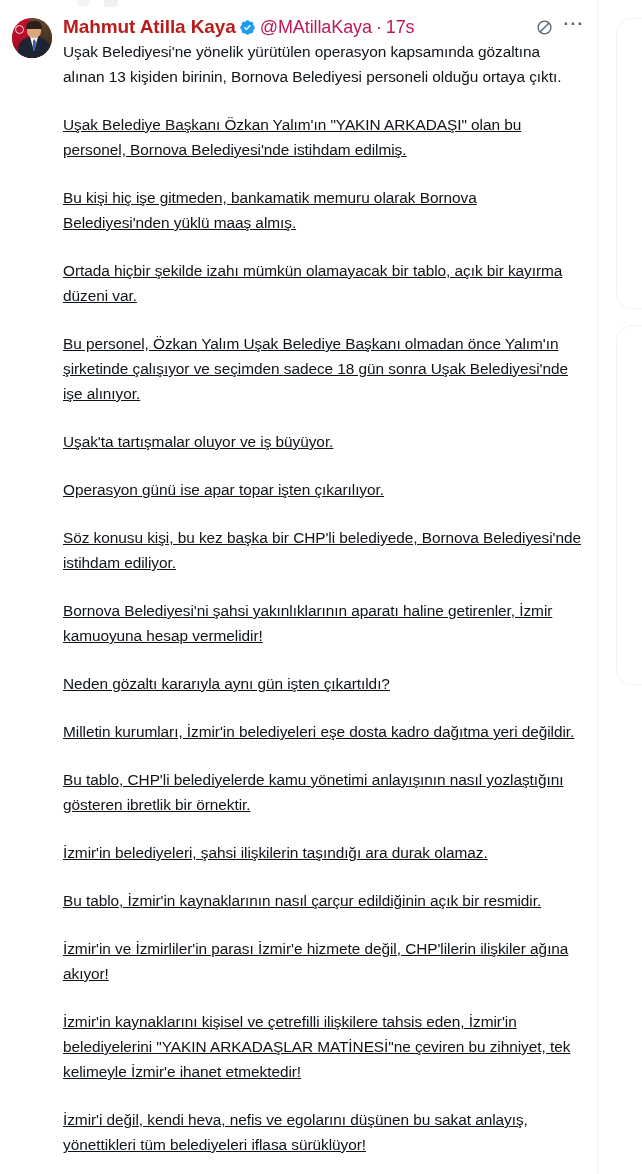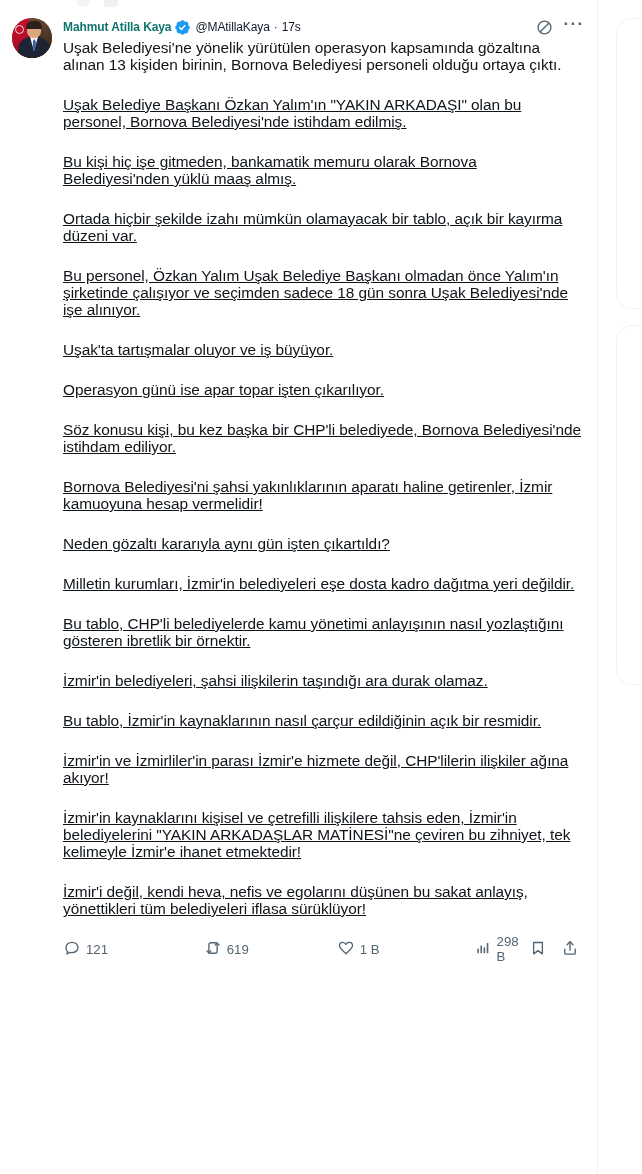--- a/index.html
+++ b/index.html
@@ -115,8 +115,8 @@
   }
   .display-name {
     font-weight: 700;
-    font-size: 12px;
-    color: #0f766e;
+    font-size: 19px;
+    color: #b91c1c;
     letter-spacing: -0.1px;
   }
   .verified {

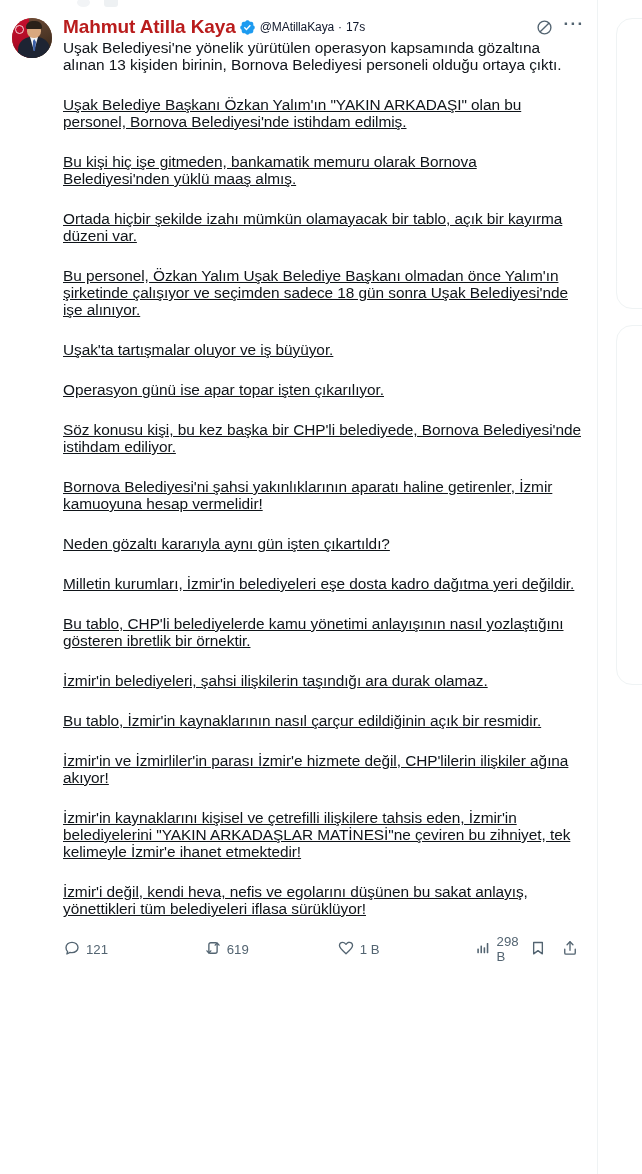--- a/index.html
+++ b/index.html
@@ -125,8 +125,8 @@
     flex: 0 0 auto;
   }
   .handle, .sep, .time {
-    color: #0f172a;
-    font-size: 12px;
+    color: #be185d;
+    font-size: 18px;
     letter-spacing: -0.1px;
   }
   .sep { margin: 0 4px; }

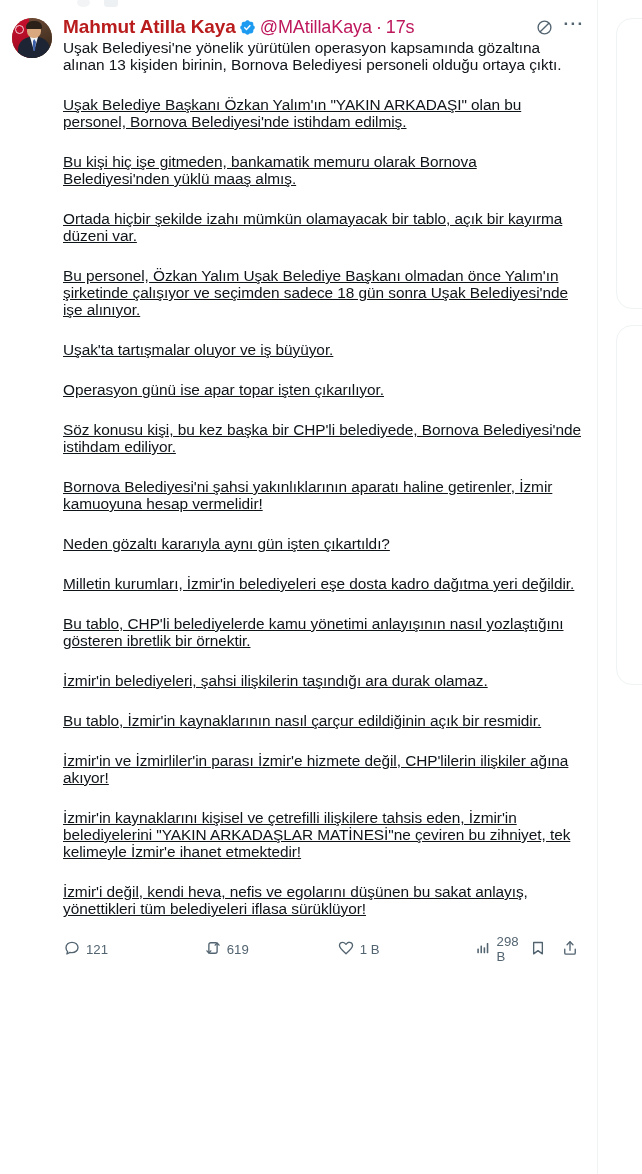--- a/index.html
+++ b/index.html
@@ -151,7 +151,7 @@
   .tweet-body {
     margin-top: 1px;
     font-size: 15.4px;
-    line-height: 17px;
+    line-height: 25px;
     color: #0f1419;
     letter-spacing: -0.05px;
     word-wrap: break-word;

